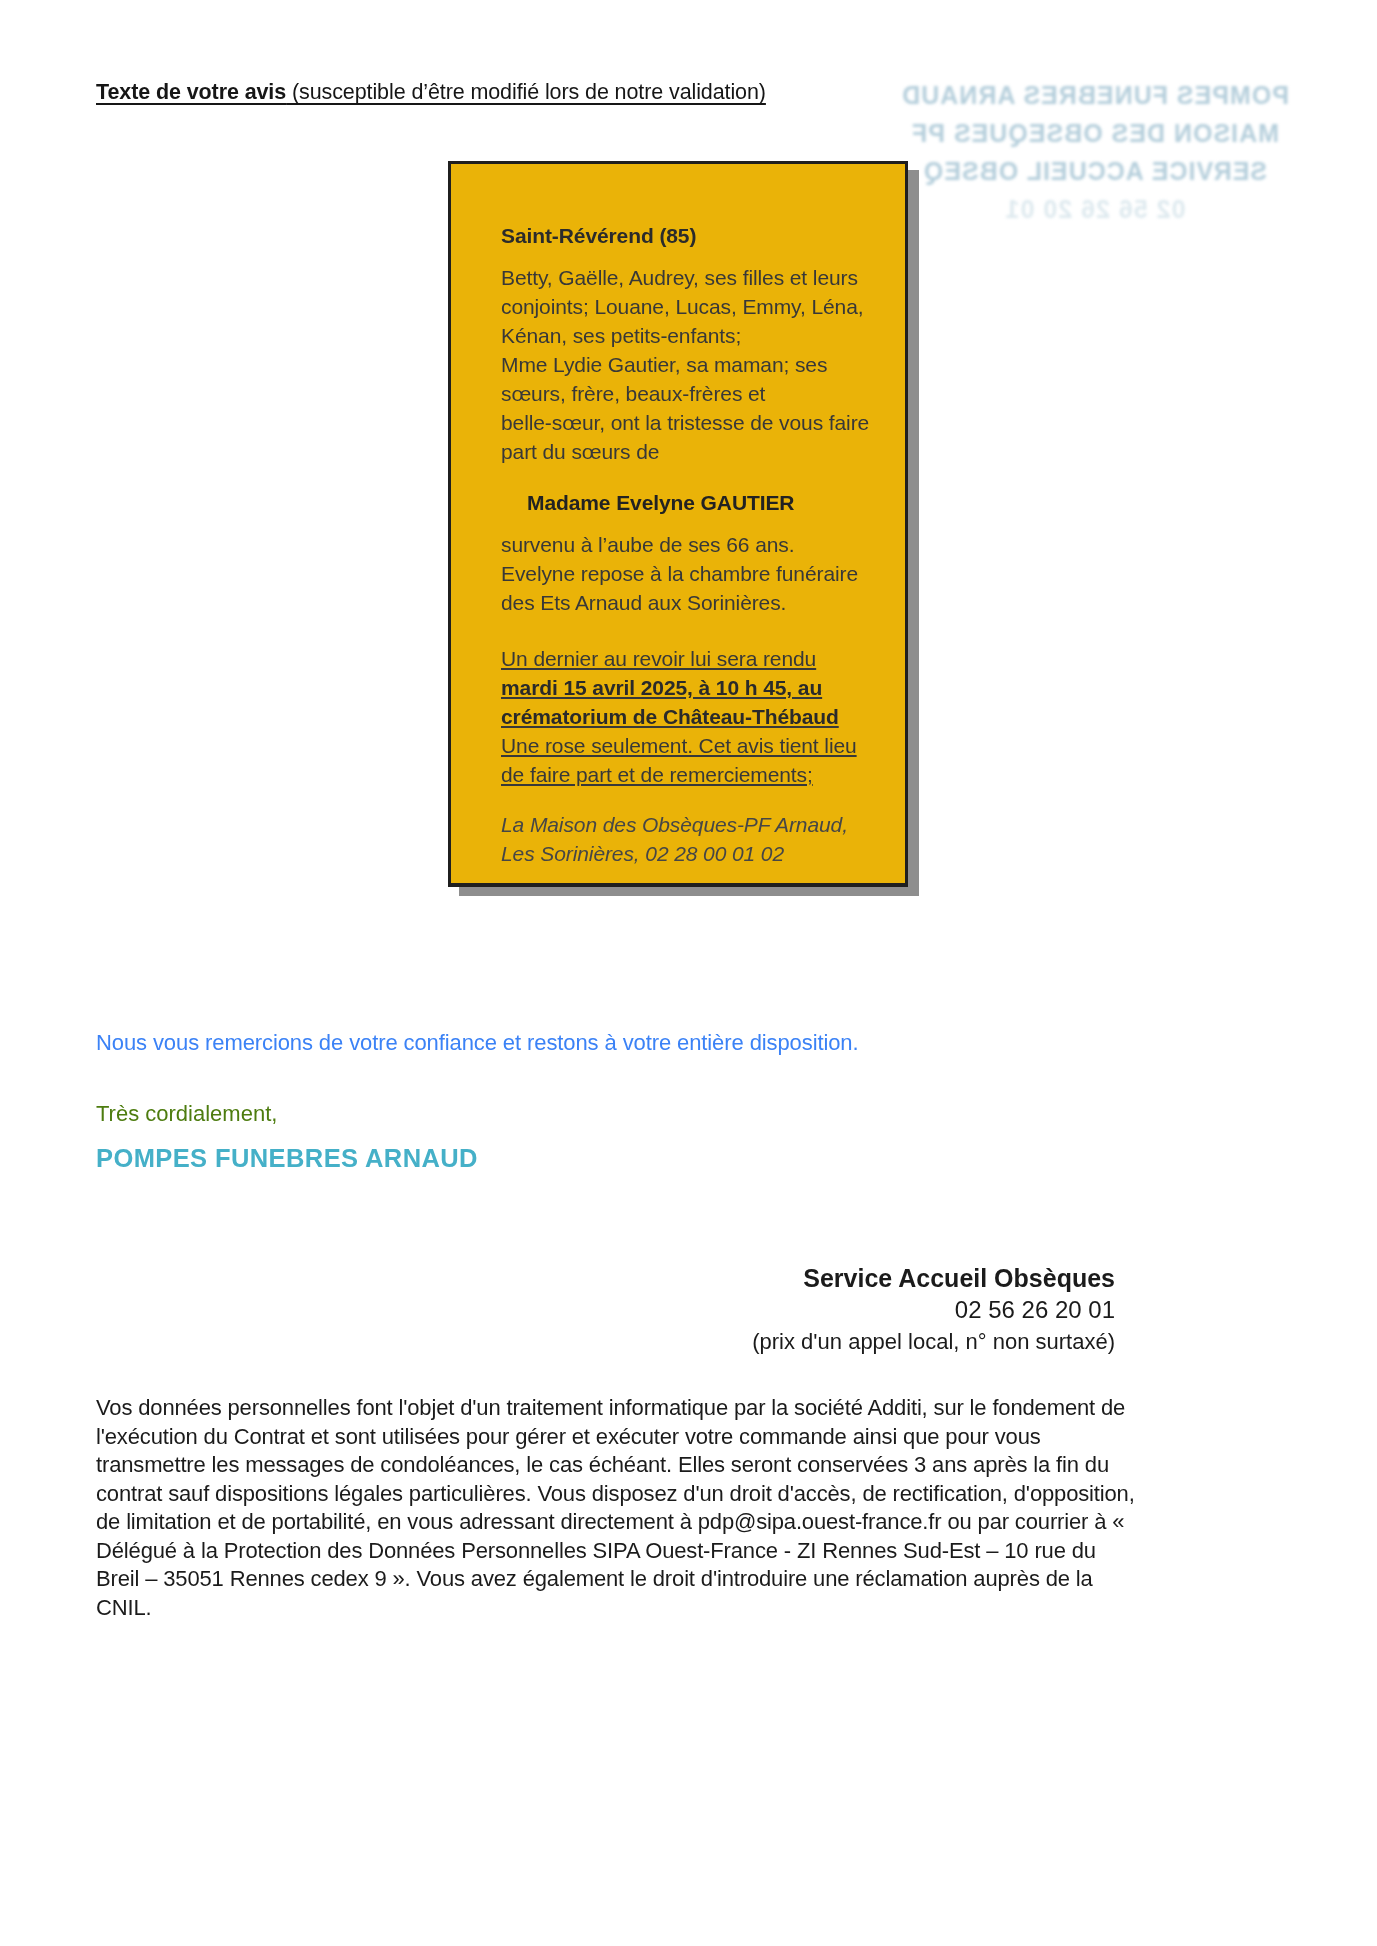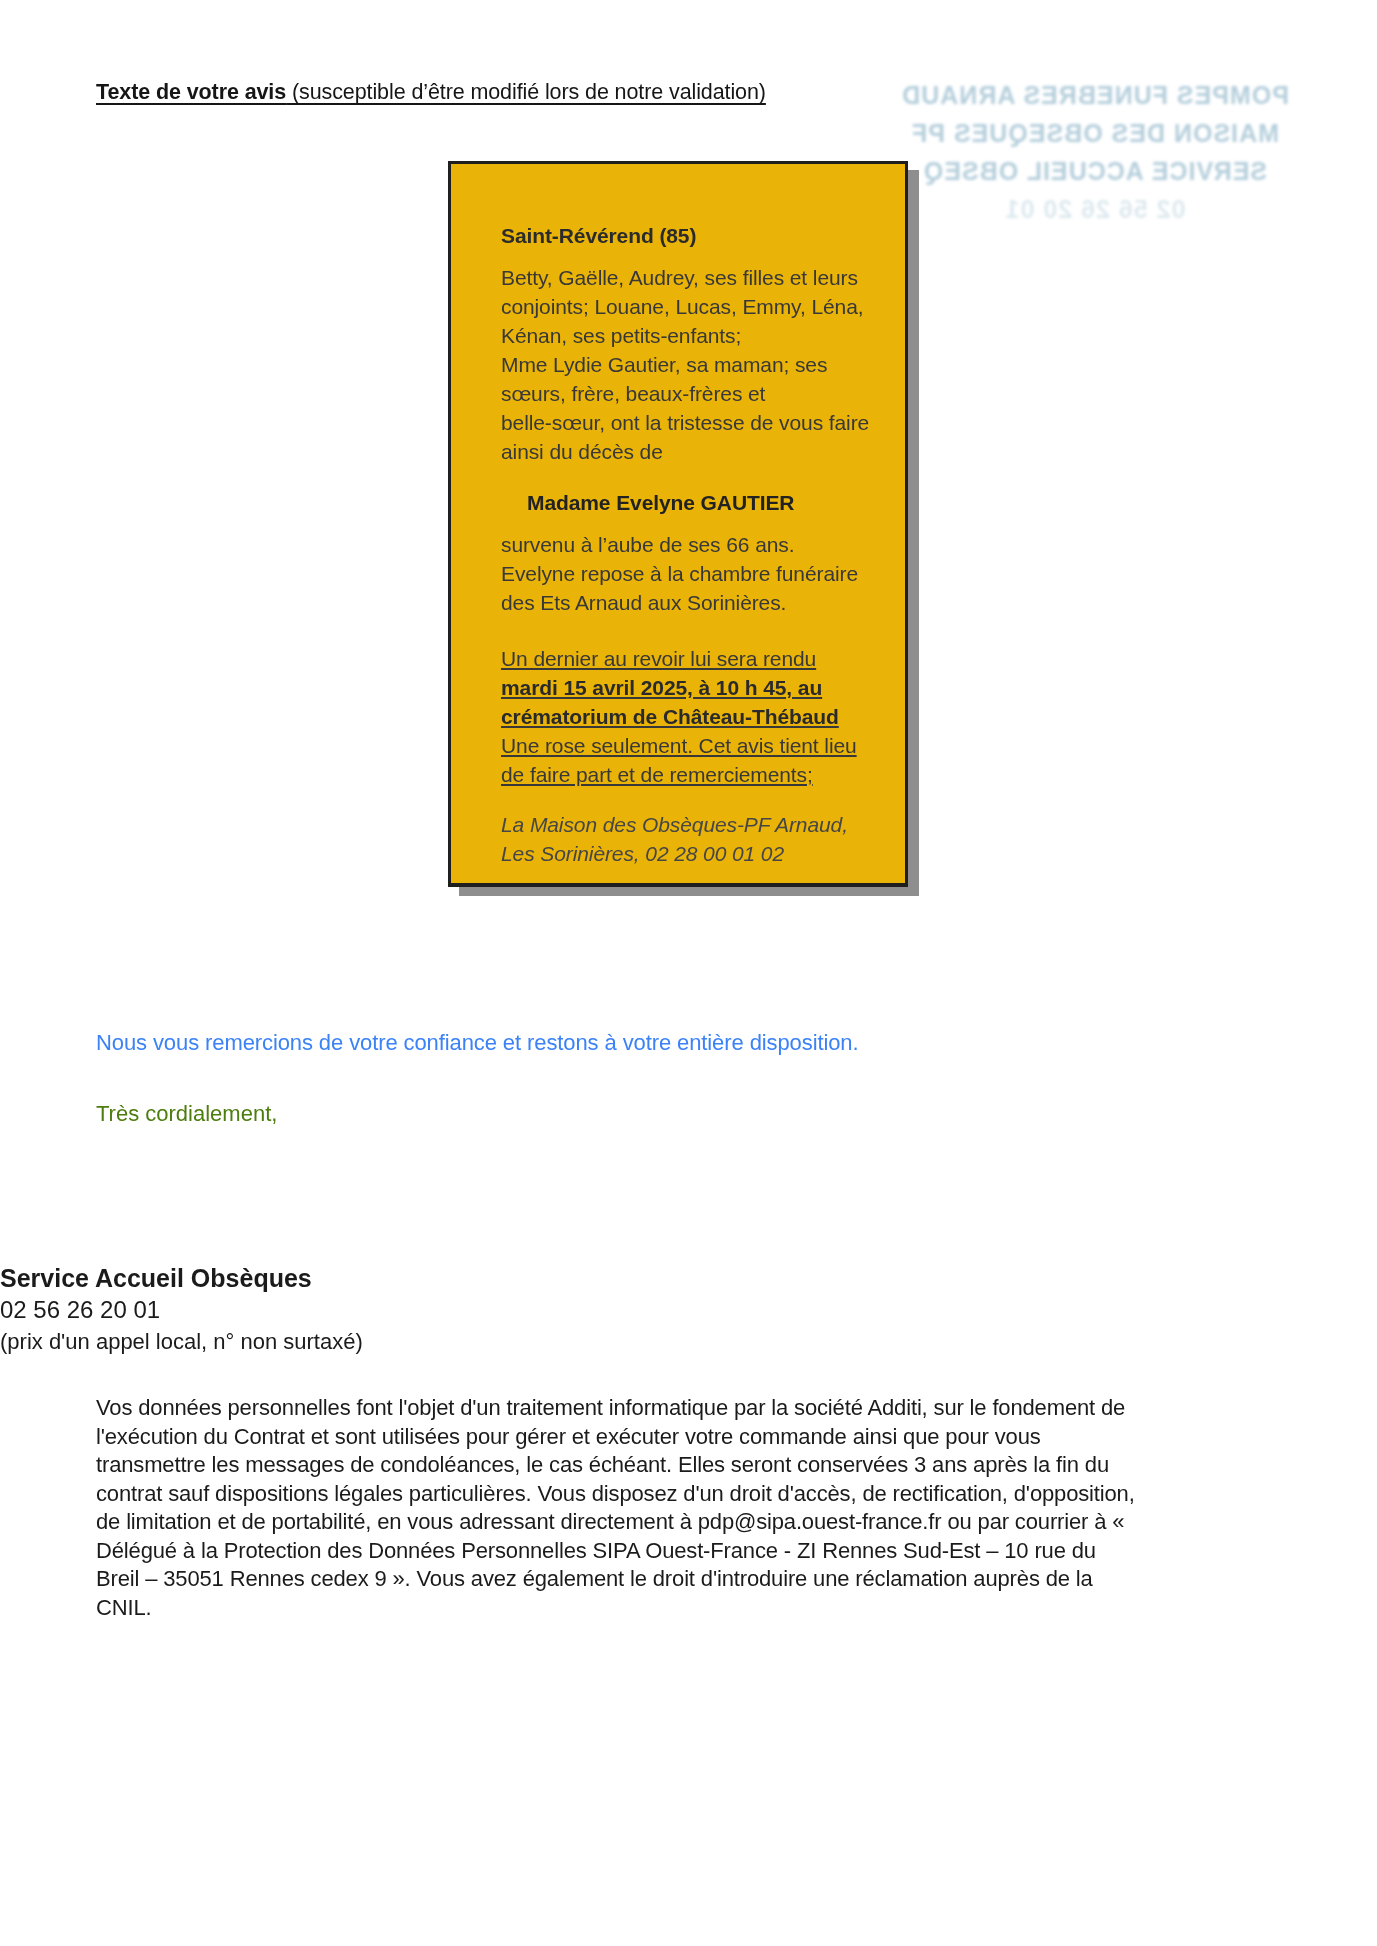--- a/index.html
+++ b/index.html
@@ -163,7 +163,7 @@
       <div>Mme Lydie Gautier, sa maman; ses</div>
       <div>sœurs, frère, beaux-frères et</div>
       <div>belle-sœur, ont la tristesse de vous faire</div>
-      <div>ainsi du décès de</div>
+      <div>part du sœurs de</div>
     </div>
 
     <div class="notice-name">Madame Evelyne GAUTIER</div>

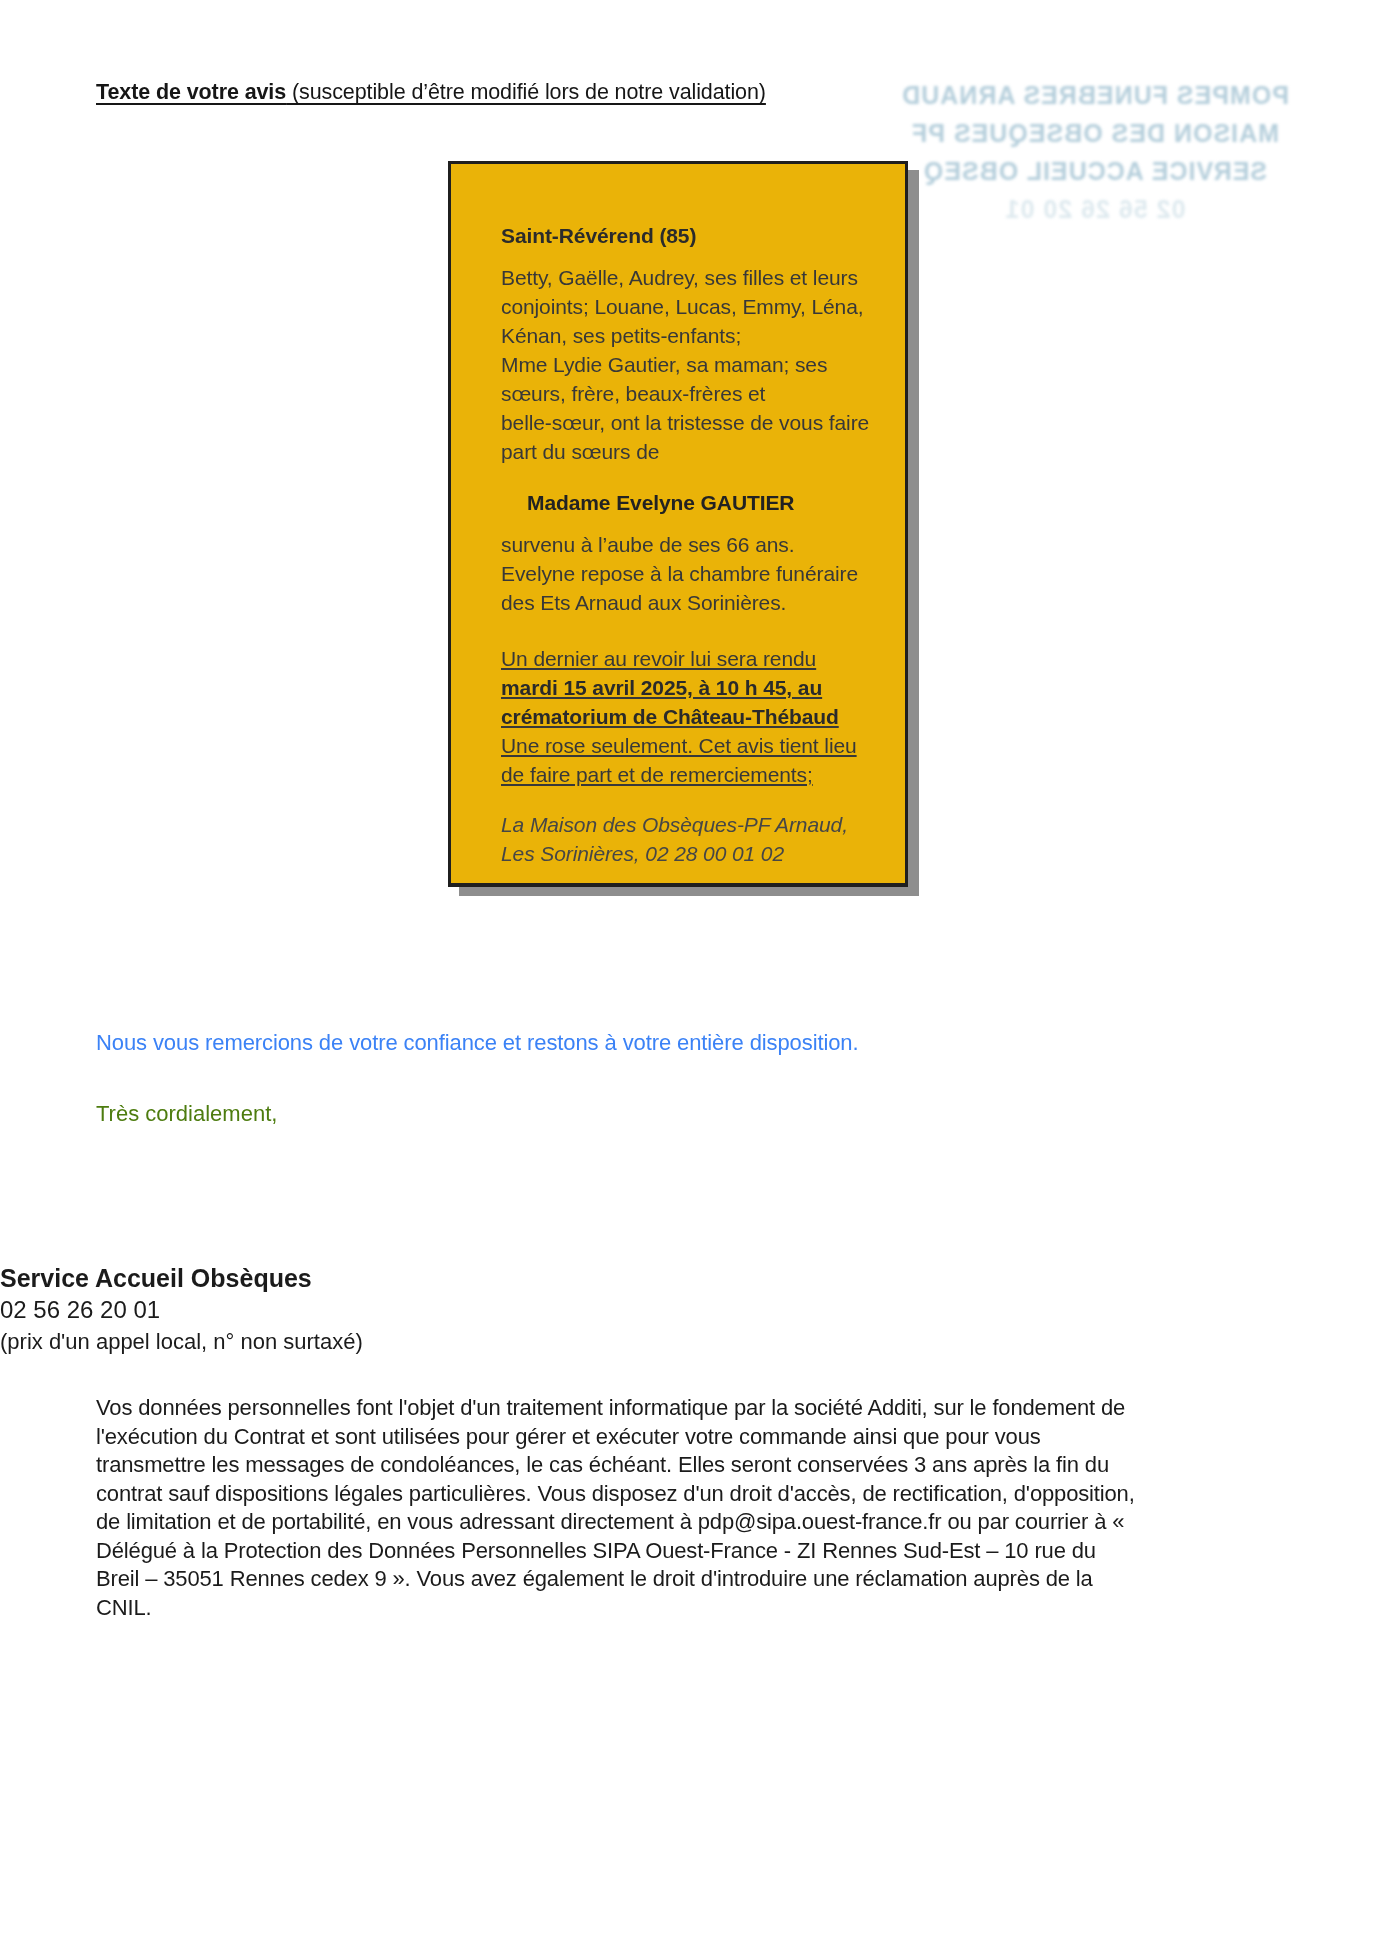--- a/index.html
+++ b/index.html
@@ -190,6 +190,7 @@
 
   <div class="thanks-line">Nous vous remercions de votre confiance et restons à votre entière disposition.</div>
   <div class="salutation-line">Très cordialement,</div>
+  <div class="company-line">POMPES FUNEBRES ARNAUD</div>
 
   <div class="service-block">
     <div class="service-title">Service Accueil Obsèques</div>

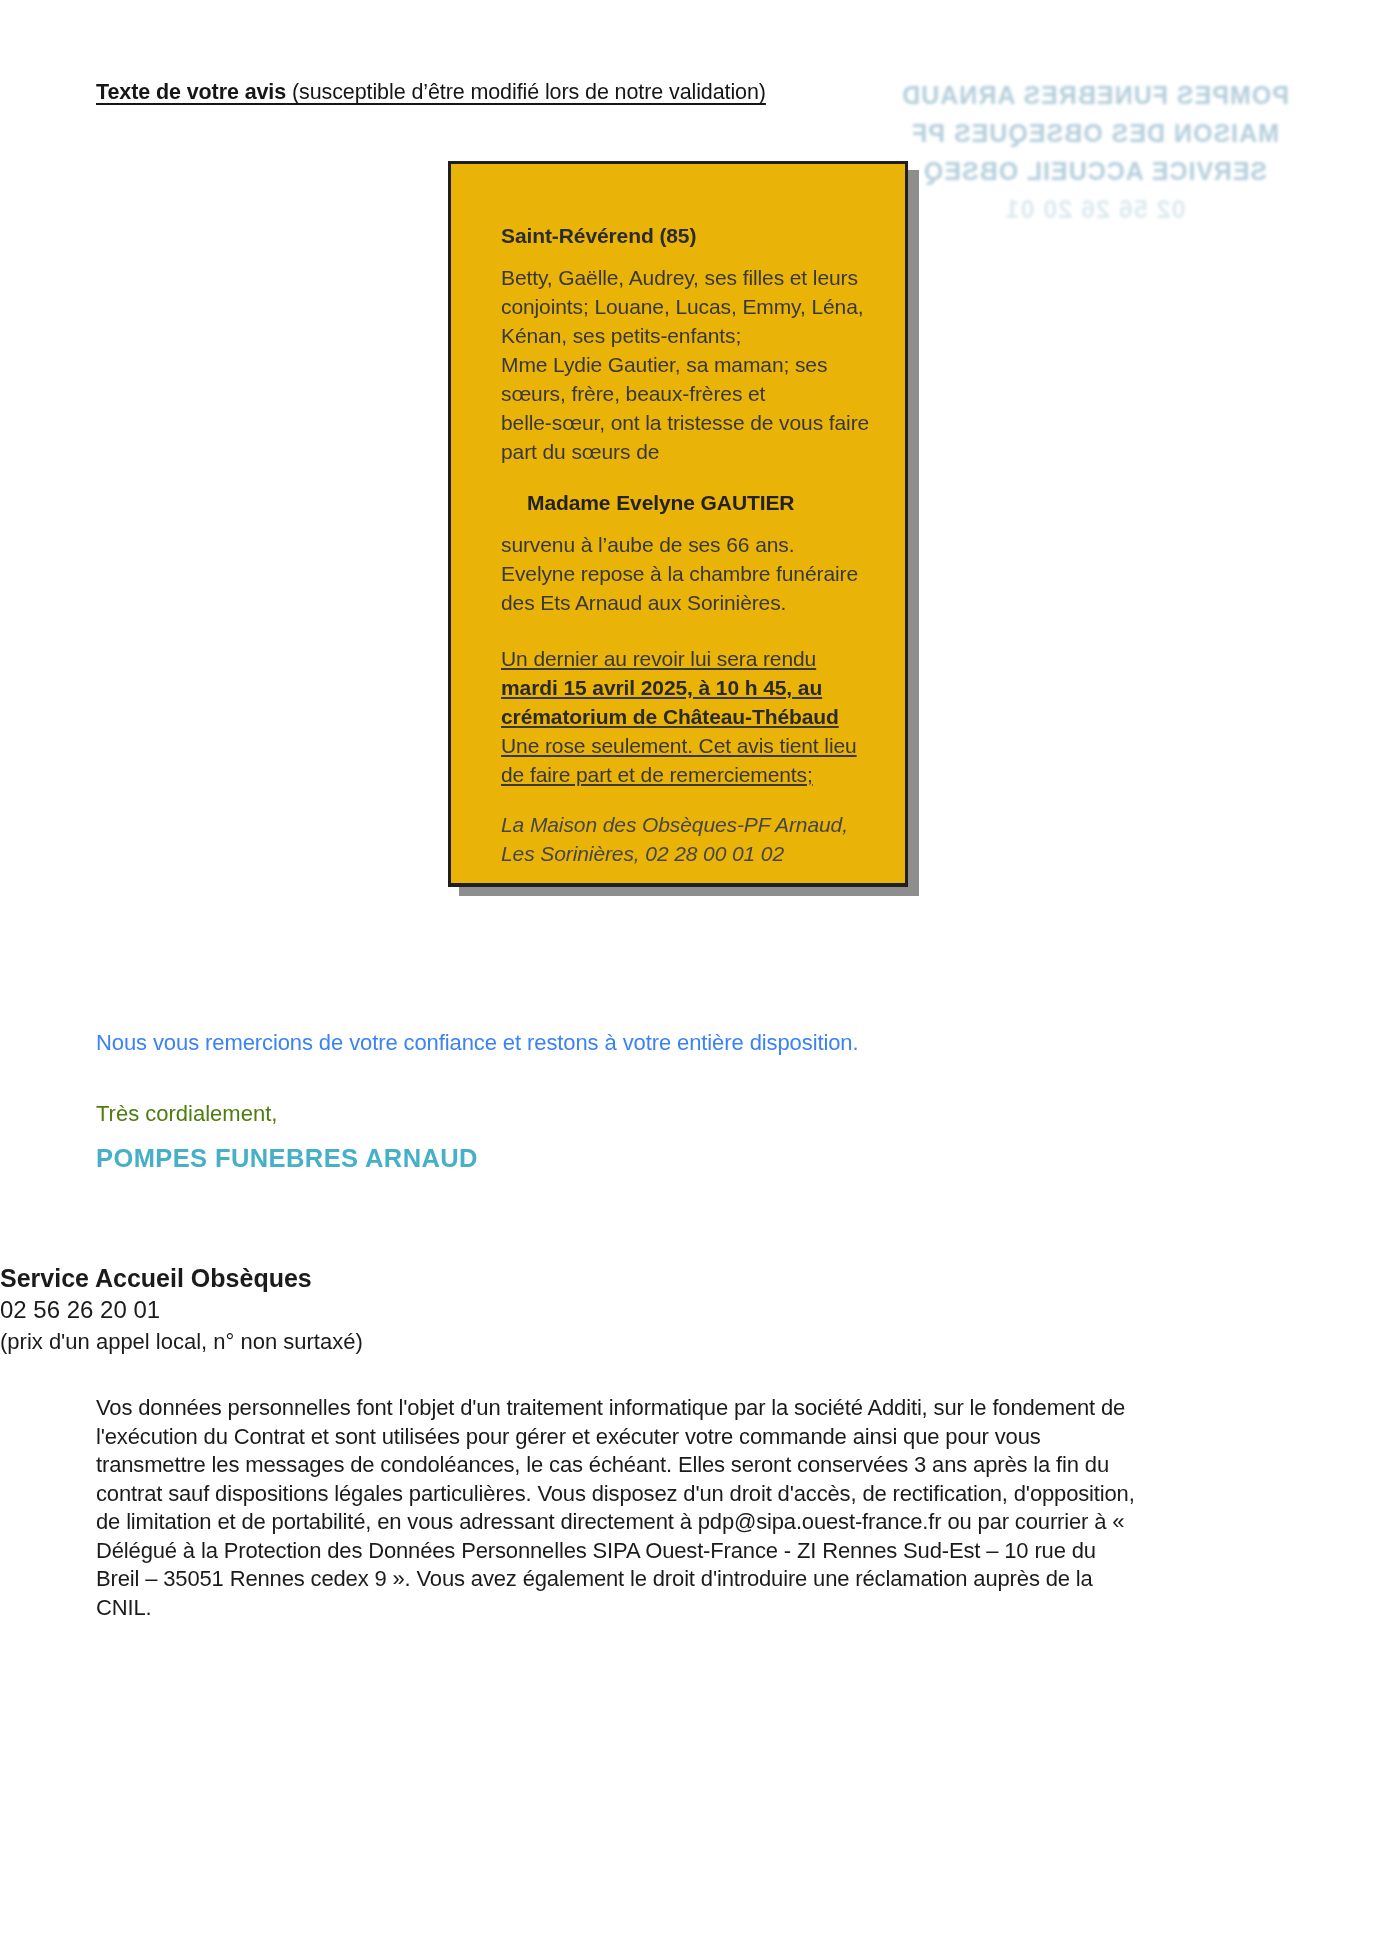--- a/index.html
+++ b/index.html
@@ -114,10 +114,10 @@
   
   .service-block {
     position: absolute;
-    left: 0;
+    left: 16px;
     top: 1262px;
     width: 1099px;
-    text-align: left;
+    text-align: right;
     color: #1b1b1b;
   }
   .service-title { font-weight: bold; font-size: 25px; line-height: 32px; }

